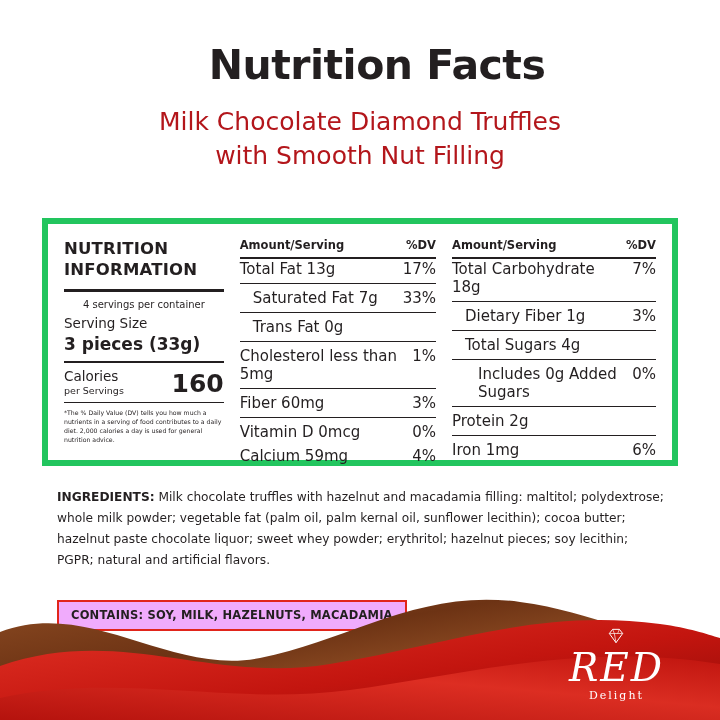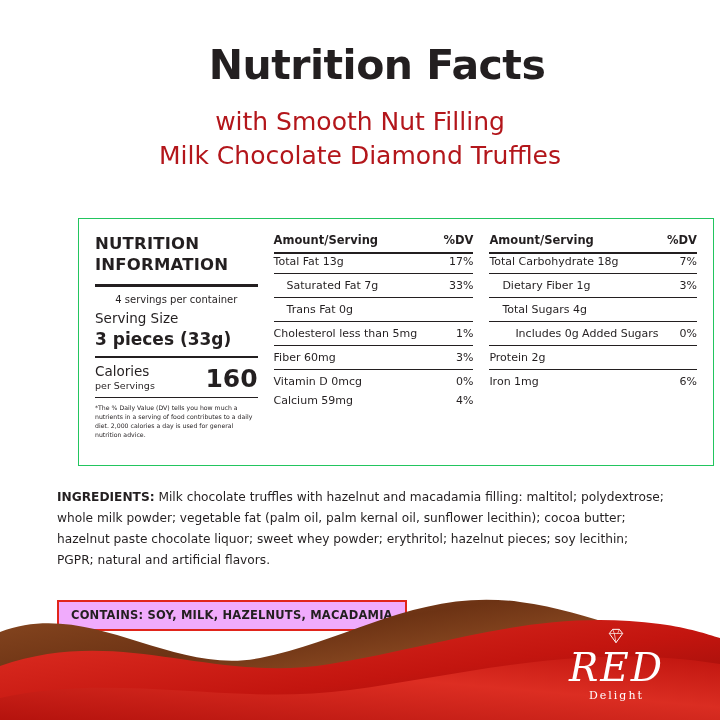--- a/index.html
+++ b/index.html
@@ -245,8 +245,8 @@
 
   <div class="title">Nutrition Facts</div>
   <div class="subtitle">
+    <div>Milk Chocolate Diamond Truffles</div>
     <div>with Smooth Nut Filling</div>
-    <div>Milk Chocolate Diamond Truffles</div>
   </div>
 
   <div class="panel">

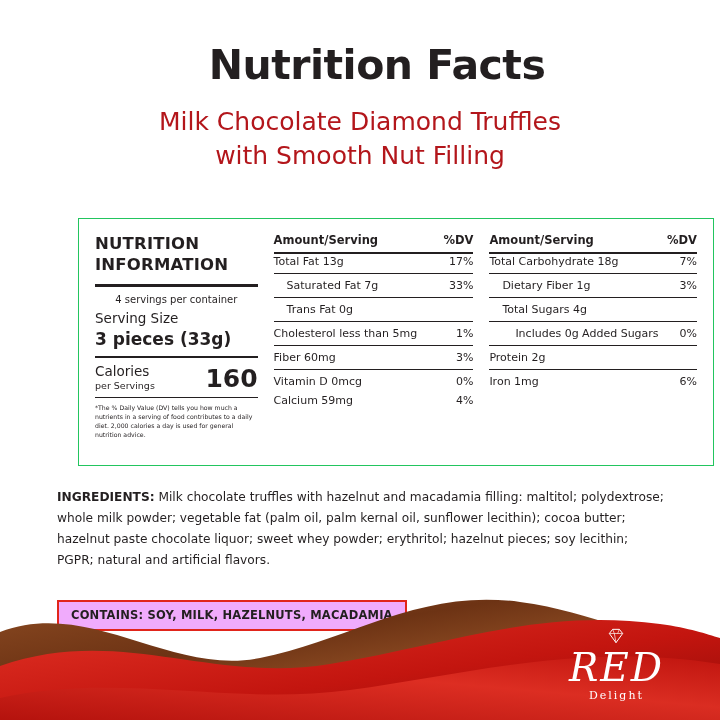--- a/index.html
+++ b/index.html
@@ -52,12 +52,11 @@
     top: 218px;
     width: 636px;
     height: 248px;
-    border: 1px solid #22c55e;
+    border: 6px solid #22c55e;
     box-sizing: border-box;
     background: #fff;
     display: flex;
     padding: 14px 16px 10px 16px;
-    margin-left: 36px;
   }
 
   .col {

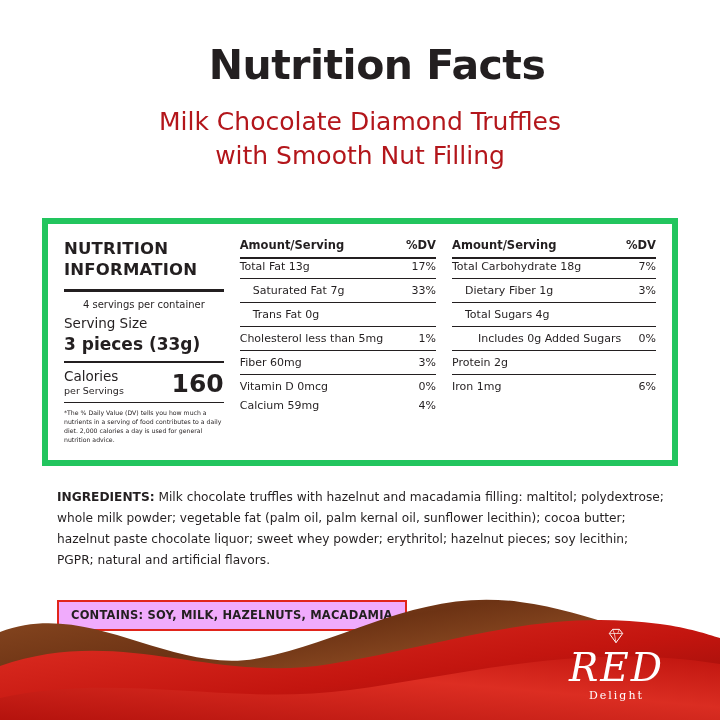--- a/index.html
+++ b/index.html
@@ -153,7 +153,7 @@
     display: flex;
     justify-content: space-between;
     align-items: baseline;
-    font-size: 11px;
+    font-size: 15px;
     color: #231f20;
     padding: 5px 0 5px 0;
     border-top: 1px solid #231f20;

